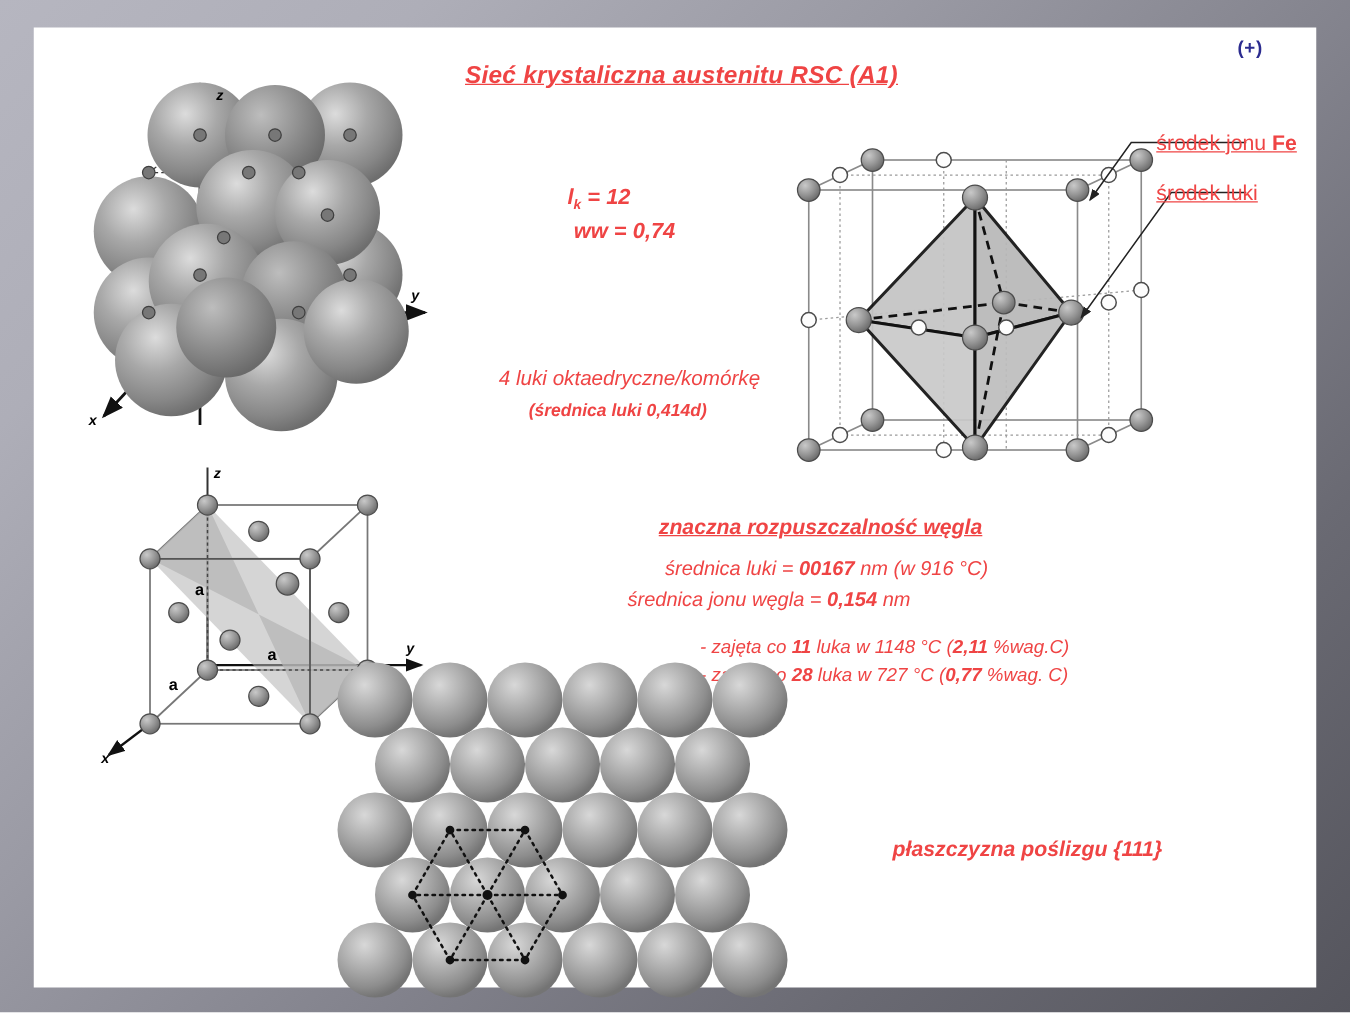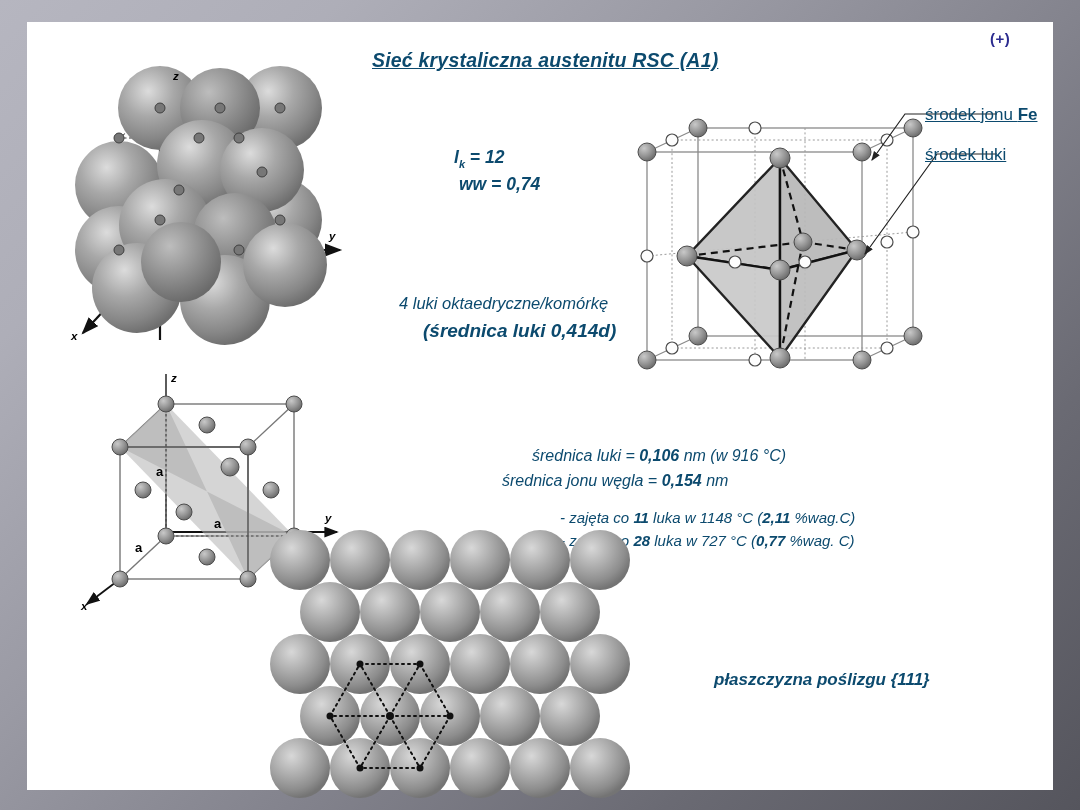--- a/index.html
+++ b/index.html
@@ -22,7 +22,7 @@
     width: 1026px; height: 768px;
     background: #ffffff;
   }
-  .txt { position: absolute; white-space: nowrap; color: #0c4a6e; }
+  .txt { position: absolute; white-space: nowrap; color: #ef4444; }
   .plus {
     font-size: 15px; font-weight: bold; color: #2b2b8f;
     letter-spacing: .5px;

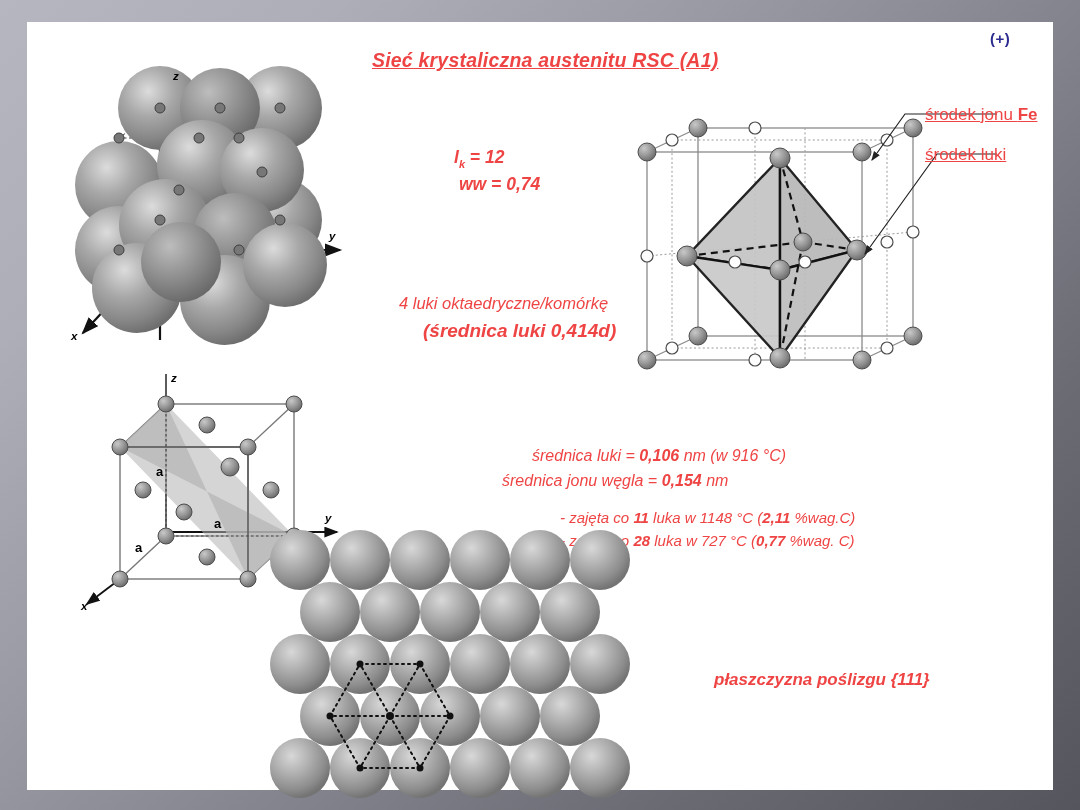--- a/index.html
+++ b/index.html
@@ -34,7 +34,7 @@
   .param { font-size: 17.5px; font-weight: bold; font-style: italic; }
   .sub { font-size: 11px; }
   .luki1 { font-size: 16.5px; font-style: italic; text-align: right; }
-  .luki2 { font-size: 19px; font-style: italic; font-weight: bold; }
+  .luki2 { font-size: 14px; font-style: italic; font-weight: bold; }
   .callout { font-size: 17px; text-decoration: underline; }
   .hdr2 {
     font-size: 17px; font-weight: bold; font-style: italic;

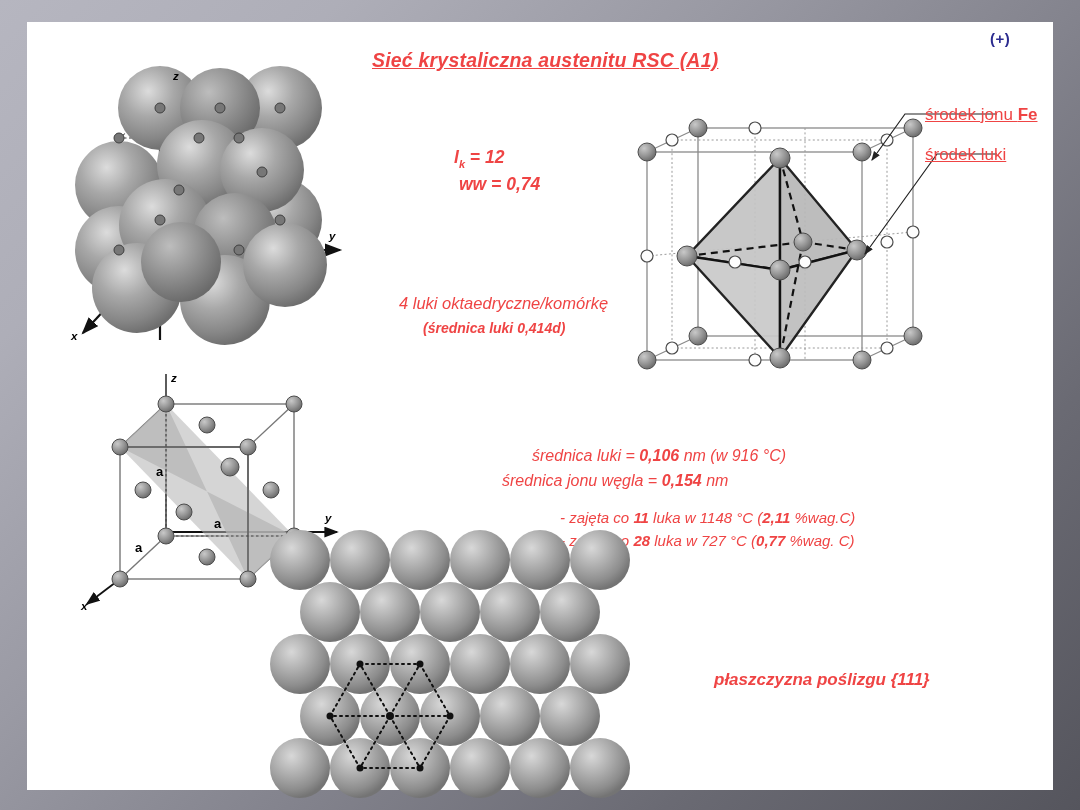--- a/index.html
+++ b/index.html
@@ -294,6 +294,7 @@
       <text class="alab" x="60" y="180">a</text>
     </svg>
 
+    <div class="txt hdr2" style="left:500px; top:390px;">znaczna rozpuszczalność węgla</div>
     <div class="txt line2" style="left:505px; top:425px;">
       <span>średnica luki = </span><b class="bi">0,106</b><span> nm (w 916 °C)</span>
     </div>

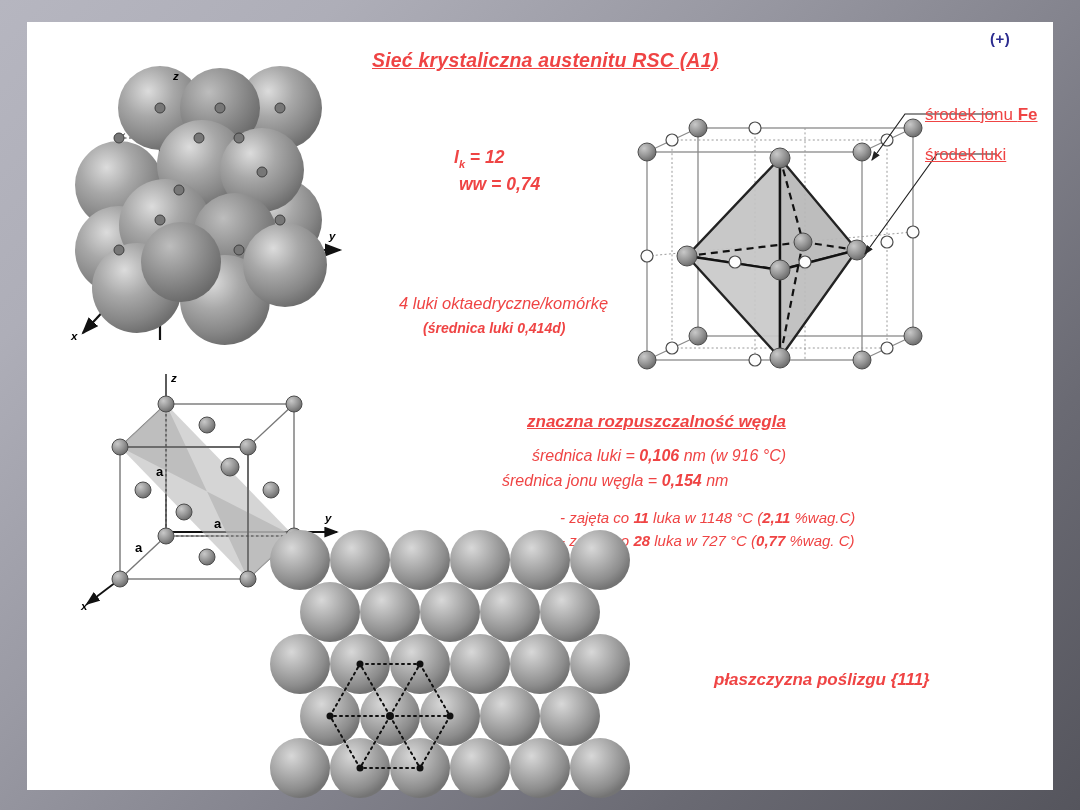--- a/index.html
+++ b/index.html
@@ -296,7 +296,7 @@
 
     <div class="txt hdr2" style="left:500px; top:390px;">znaczna rozpuszczalność węgla</div>
     <div class="txt line2" style="left:505px; top:425px;">
-      <span>średnica luki = </span><b class="bi">0,106</b><span> nm (w 916 °C)</span>
+      <span>średnica luki = </span><b class="bi">00167</b><span> nm (w 916 °C)</span>
     </div>
     <div class="txt line2" style="left:475px; top:450px;">
       <span>średnica jonu węgla = </span><b class="bi">0,154</b><span> nm</span>

